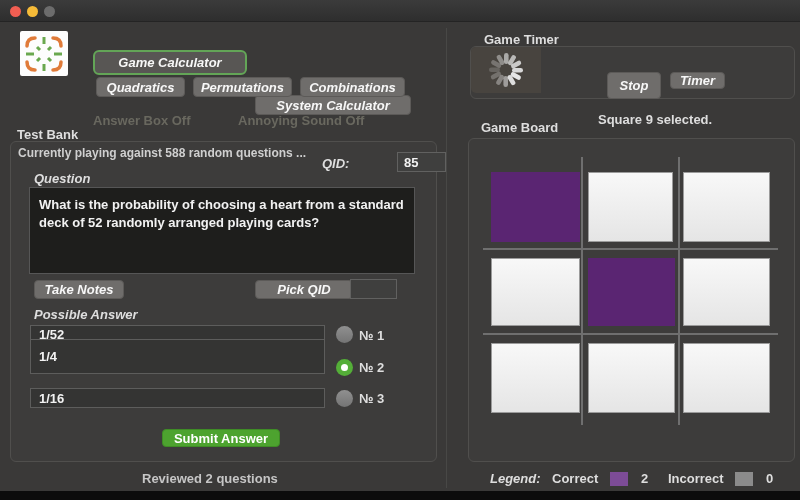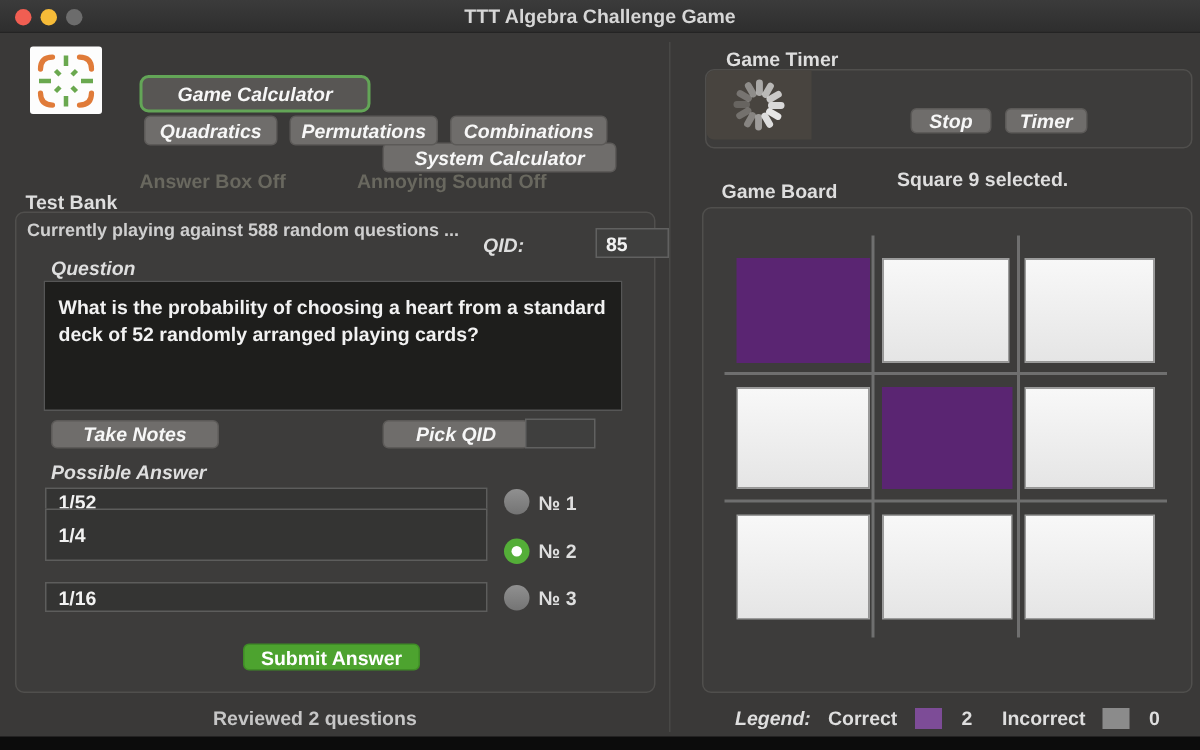--- a/index.html
+++ b/index.html
@@ -103,7 +103,6 @@
   <span class="tl red"></span>
   <span class="tl yellow"></span>
   <span class="tl gray"></span>
-  <div class="title">TTT Algebra Challenge Game</div>
 </div>
 
 <div class="logo">

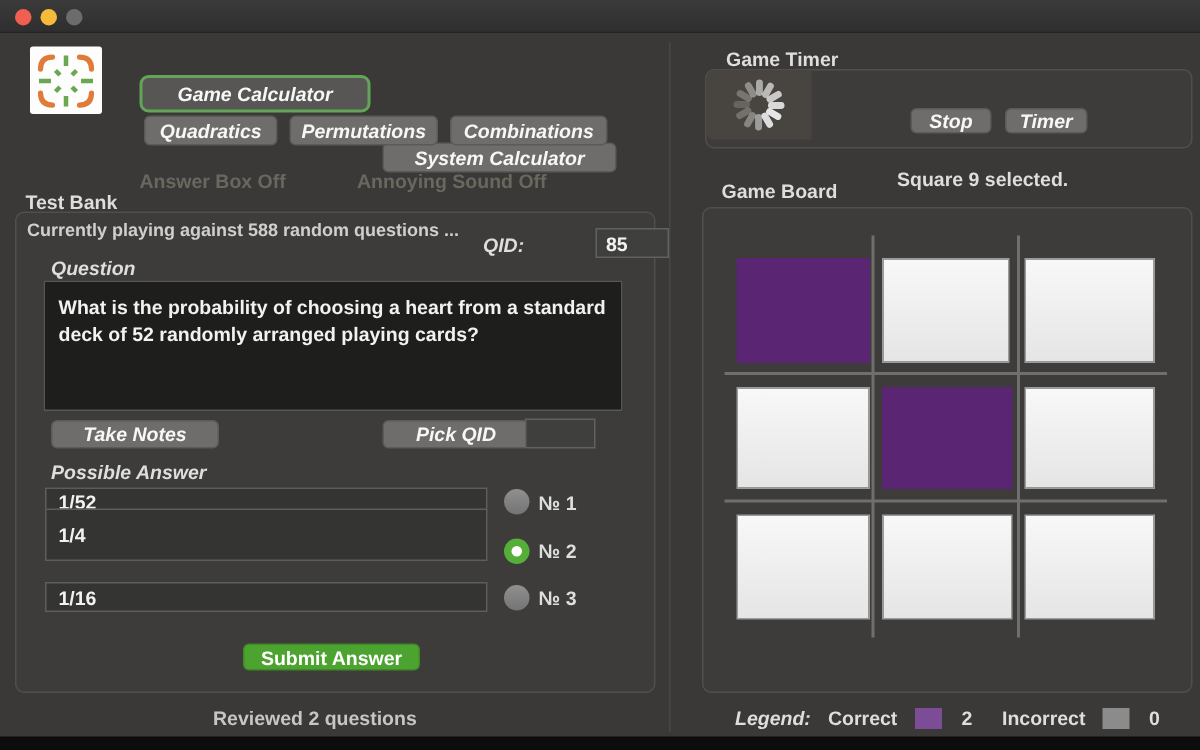--- a/index.html
+++ b/index.html
@@ -191,7 +191,7 @@
     </g>
   </svg>
 </div>
-<div class="btn" style="left:607px; top:72px; width:54px; height:17px;">Stop</div>
+<div class="btn" style="left:607px; top:72px; width:54px; height:27px;">Stop</div>
 <div class="btn" style="left:670px; top:72px; width:55px; height:17px;">Timer</div>
 
 <div class="lbl" style="left:598px; top:112px;">Square 9 selected.</div>

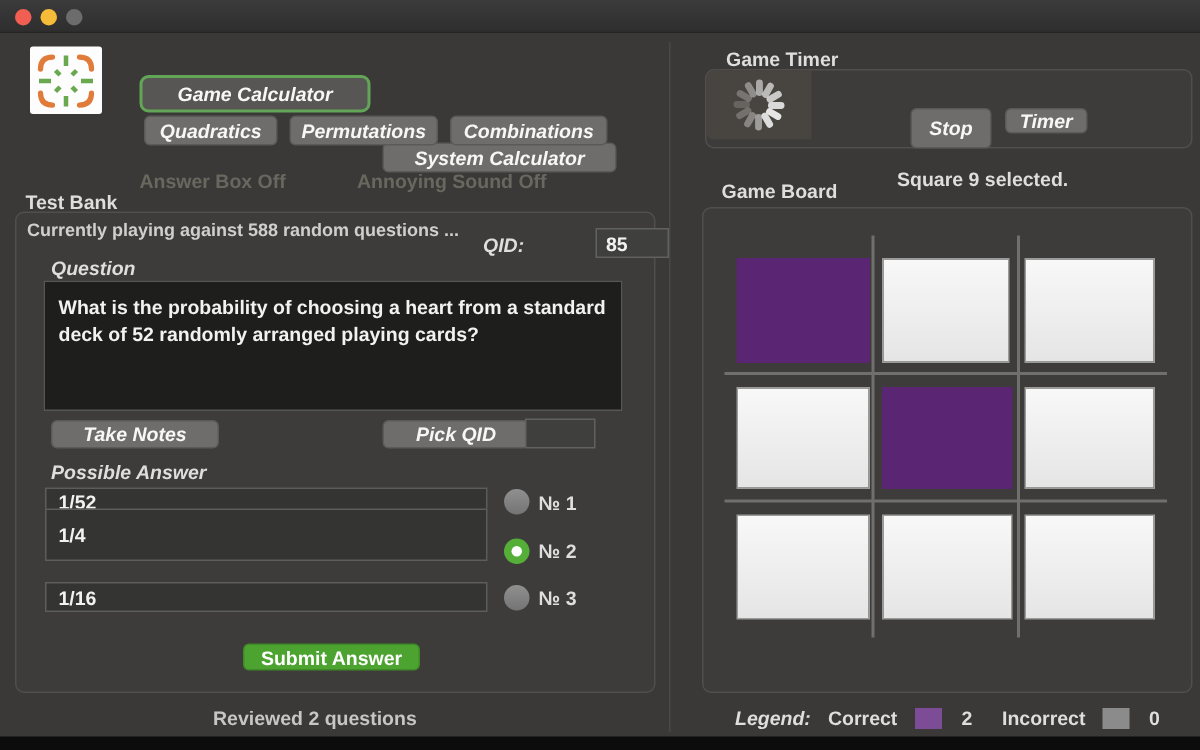--- a/index.html
+++ b/index.html
@@ -147,7 +147,7 @@
 <div class="lbl italic" style="left:34px; top:171px;">Question</div>
 <div class="question-box">What is the probability of choosing a heart from a standard deck of 52 randomly arranged playing cards?</div>
 
-<div class="btn" style="left:34px; top:280px; width:112px; height:19px;">Take Notes</div>
+<div class="btn" style="left:34px; top:280px; width:90px; height:19px;">Take Notes</div>
 <div class="btn" style="left:255px; top:280px; width:98px; height:19px;text-align:center;">Pick QID</div>
 <div class="field" style="left:350px; top:279px; width:47px; height:20px;"></div>
 

